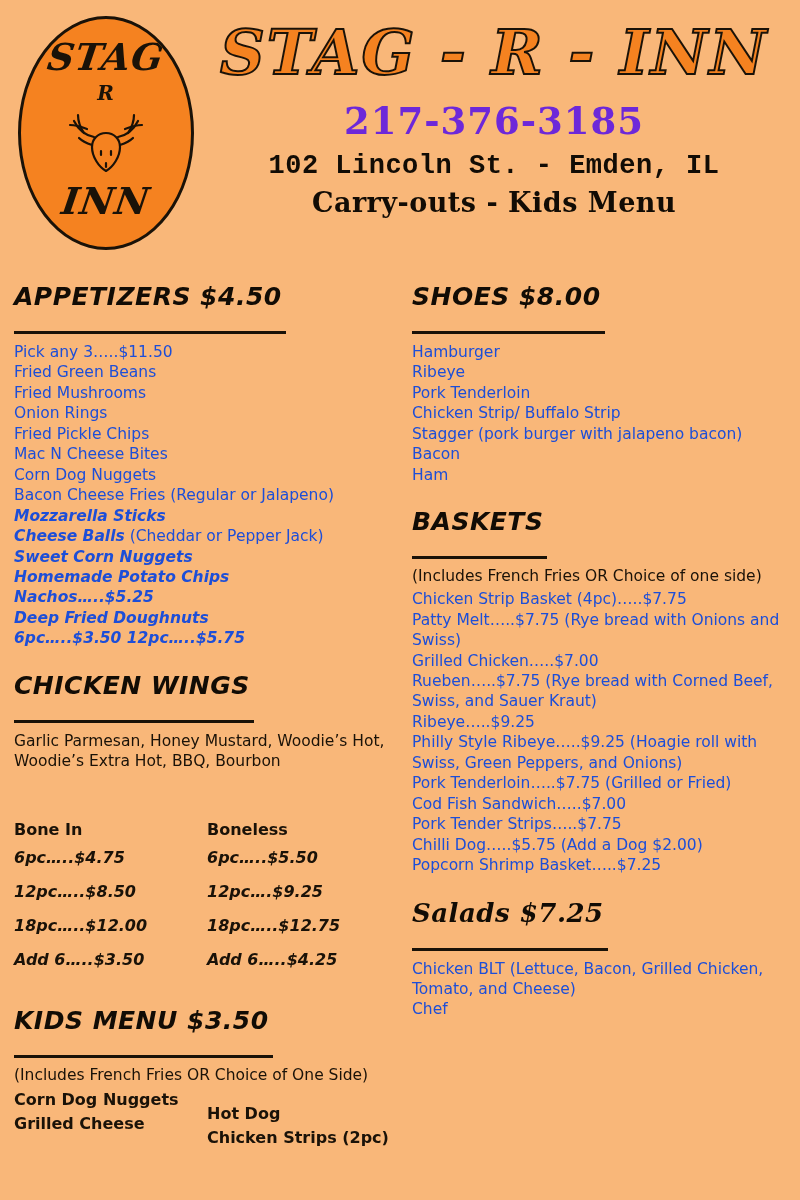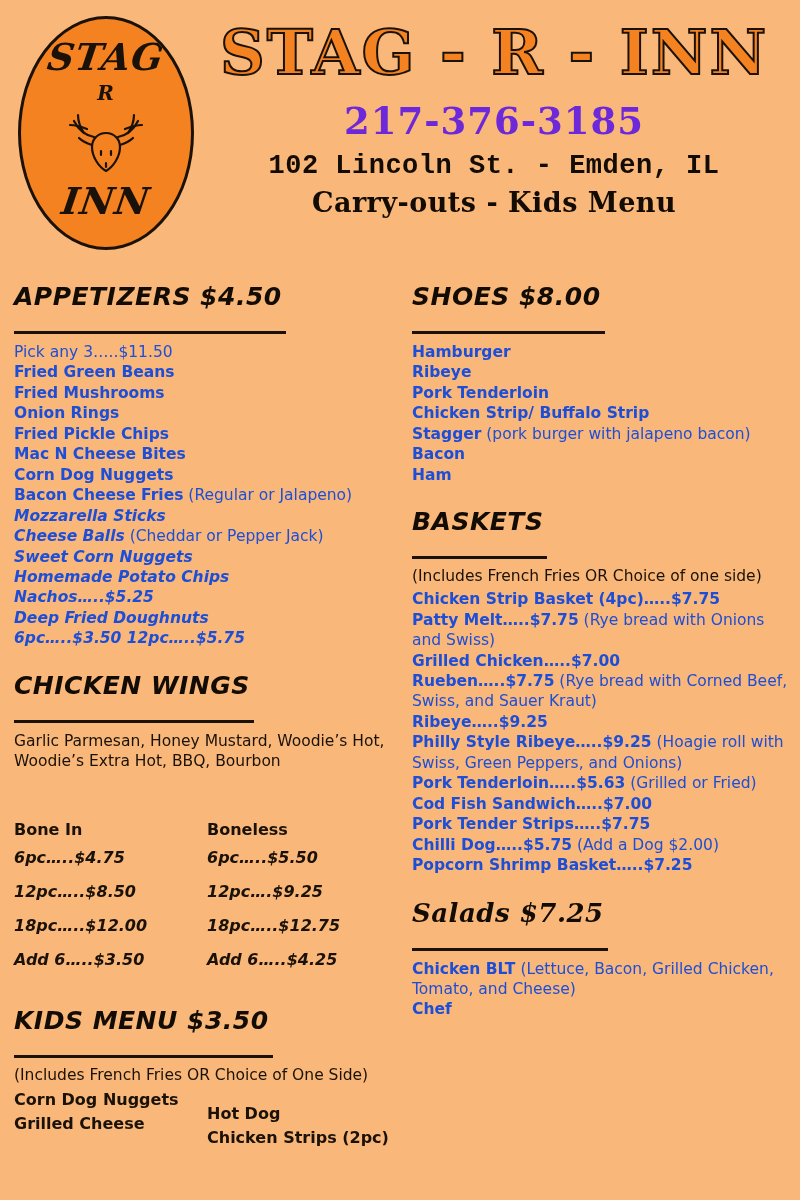--- a/index.html
+++ b/index.html
@@ -83,6 +83,7 @@
   }
   .brand {
     font-family: "DejaVu Serif", serif;
+    font-style: italic;
     font-weight: bold;
     font-size: 62px;
     line-height: 1.05;

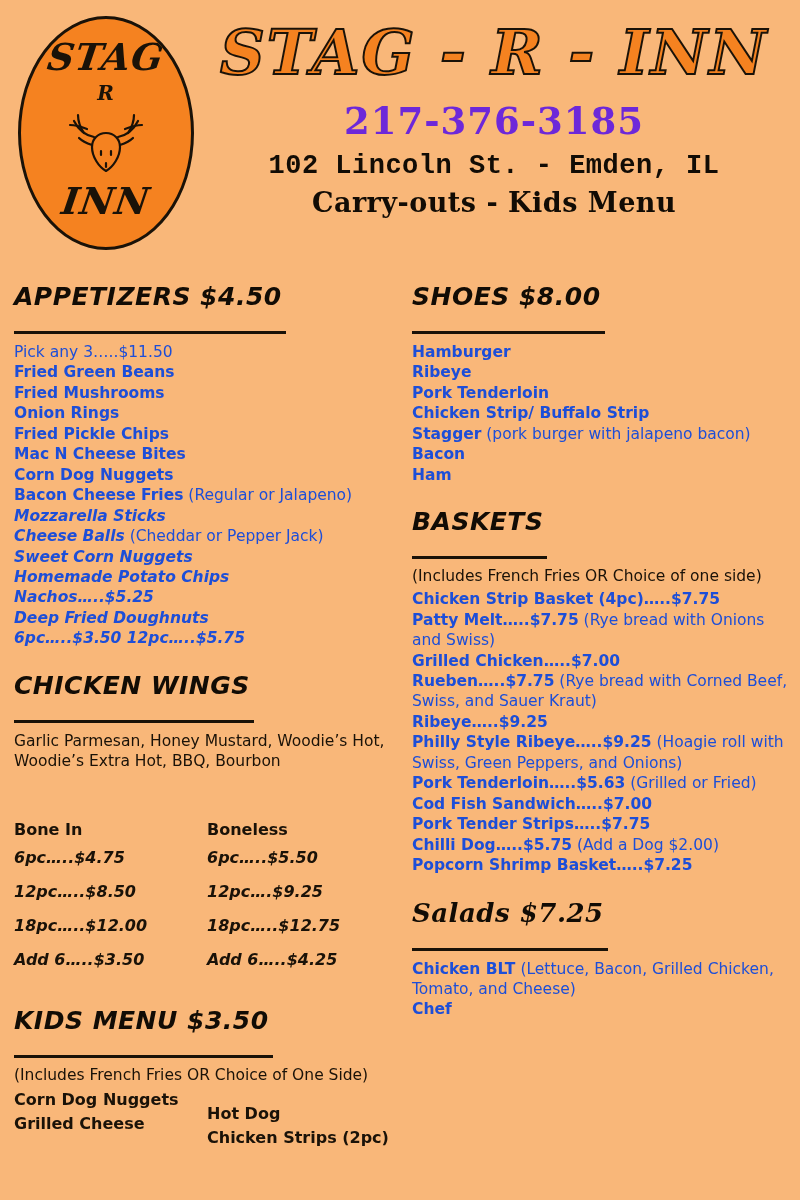--- a/index.html
+++ b/index.html
@@ -162,7 +162,7 @@
     margin: 0;
     color: #1d4ed8;
   }
-  .b { font-weight: bold; }
+  .b { font-weight: normal; }
   .i { font-style: italic; font-weight: bold; }
   .plain { font-weight: normal; }
 

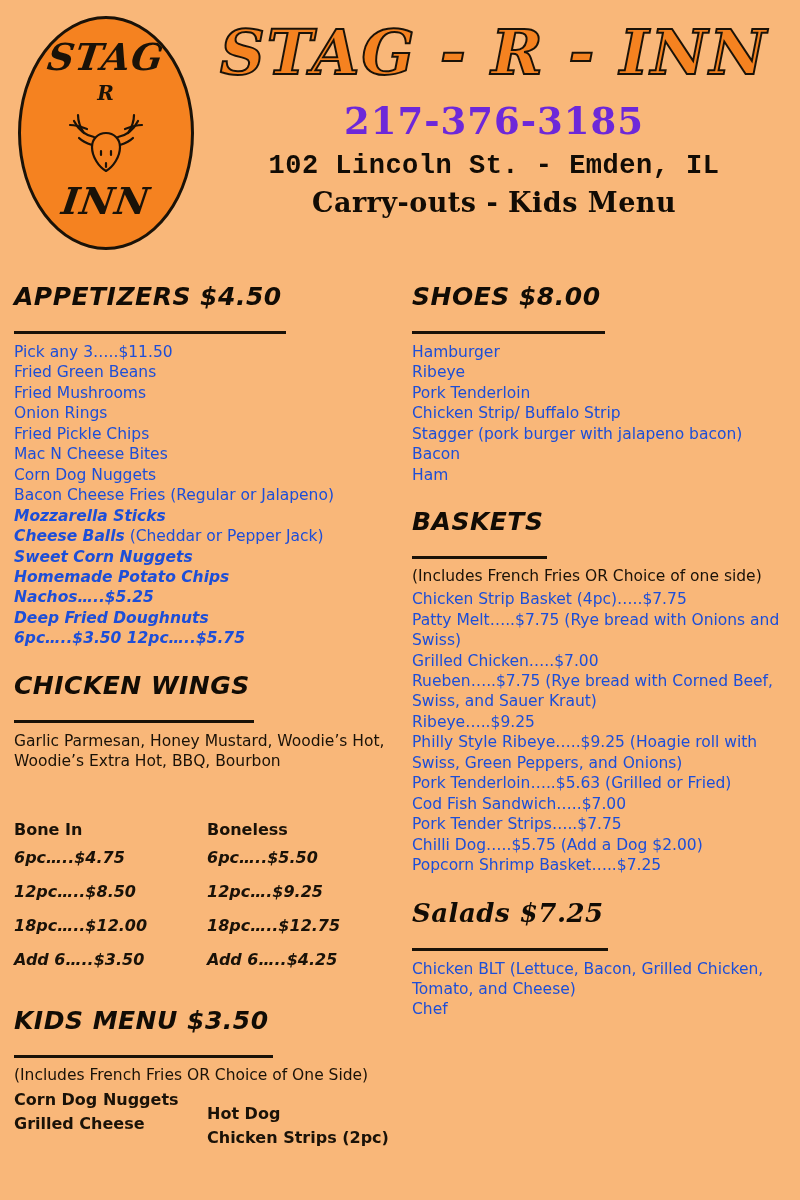--- a/index.html
+++ b/index.html
@@ -327,7 +327,7 @@
           <li><span class="b">Rueben…..$7.75</span><span class="note"> (Rye bread with Corned Beef, Swiss, and Sauer Kraut)</span></li>
           <li><span class="b">Ribeye…..$9.25</span></li>
           <li><span class="b">Philly Style Ribeye…..$9.25</span><span class="note"> (Hoagie roll with Swiss, Green Peppers, and Onions)</span></li>
-          <li><span class="b">Pork Tenderloin…..$5.63</span><span class="note"> (Grilled or Fried)</span></li>
+          <li><span class="b">Pork Tenderloin…..$7.75</span><span class="note"> (Grilled or Fried)</span></li>
           <li><span class="b">Cod Fish Sandwich…..$7.00</span></li>
           <li><span class="b">Pork Tender Strips…..$7.75</span></li>
           <li><span class="b">Chilli Dog…..$5.75</span><span class="note"> (Add a Dog $2.00)</span></li>

